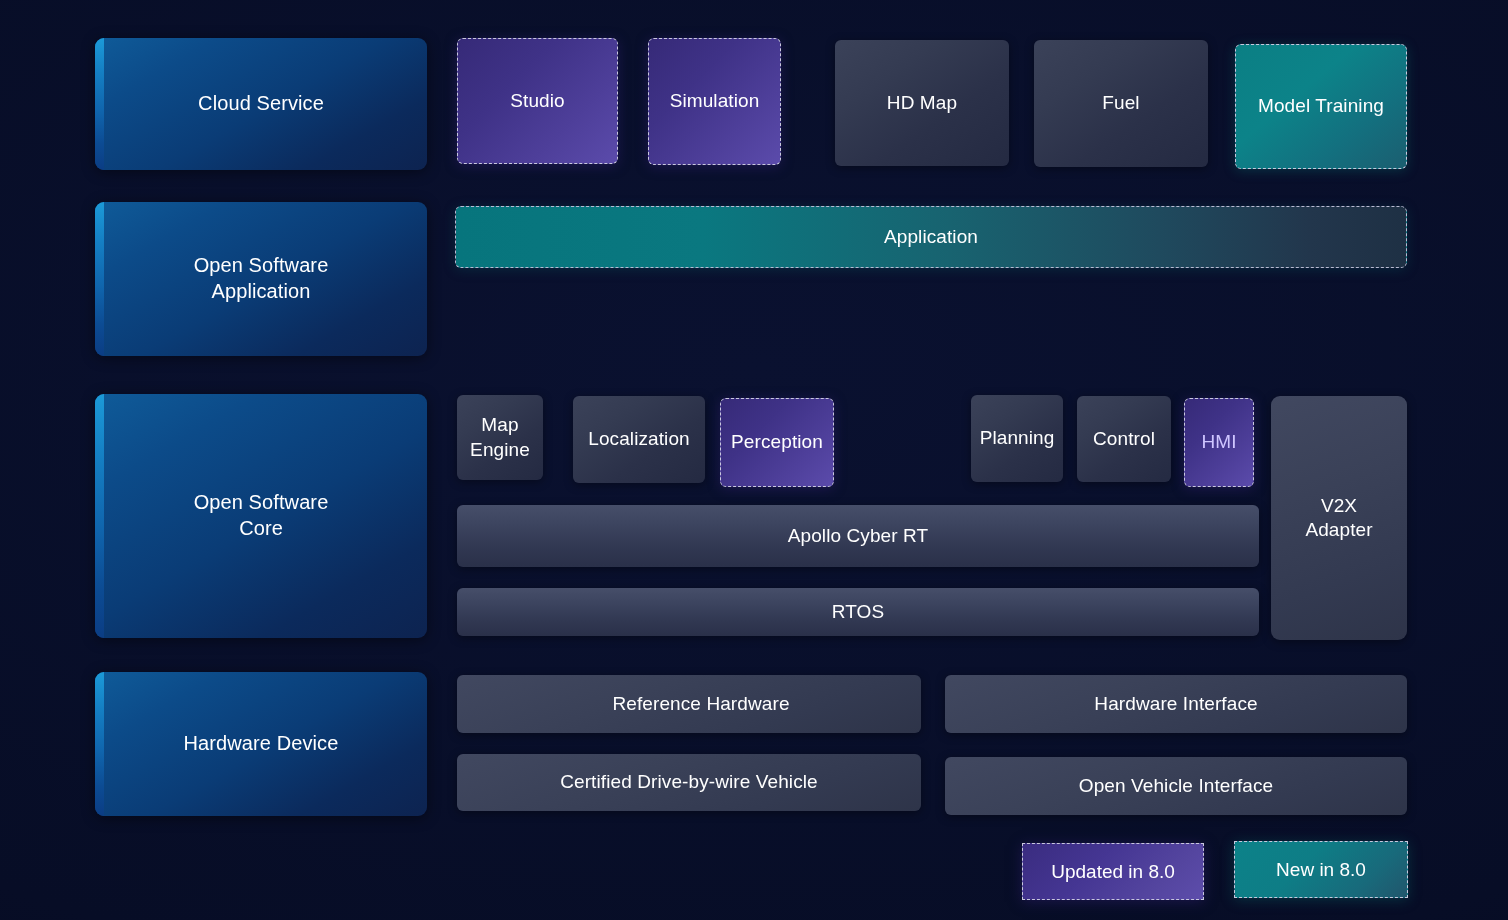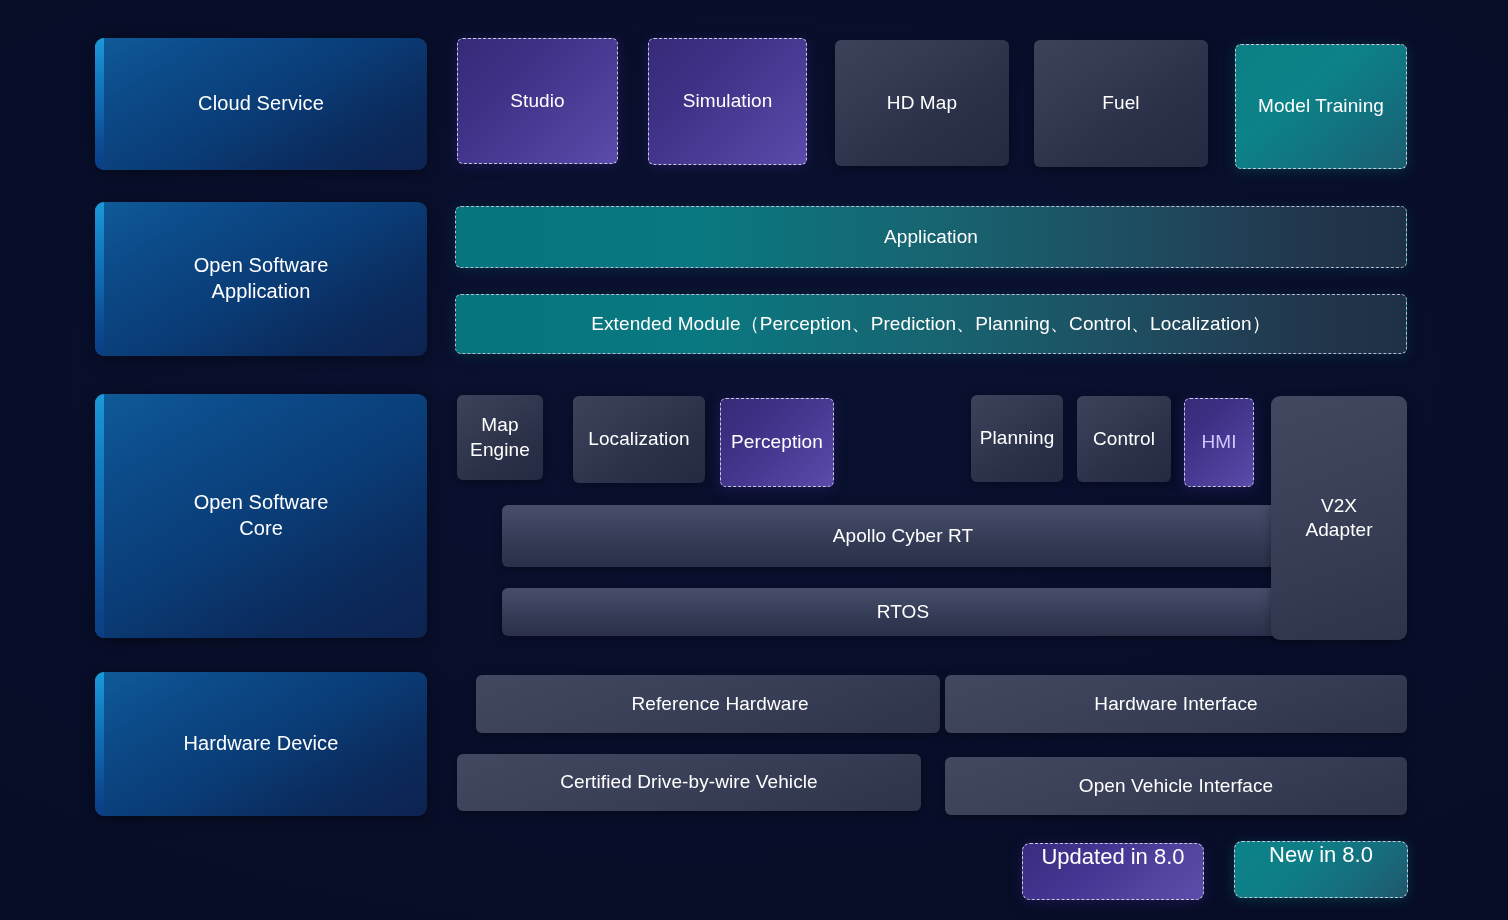--- a/index.html
+++ b/index.html
@@ -138,7 +138,7 @@
     <span>Studio</span>
   </div>
 
-  <div class="card purple" style="left:648px; top:38px; width:159px; height:127px; font-size:19px;">
+  <div class="card purple" style="left:648px; top:38px; width:133px; height:127px; font-size:19px;">
     <span>Simulation</span>
   </div>
 

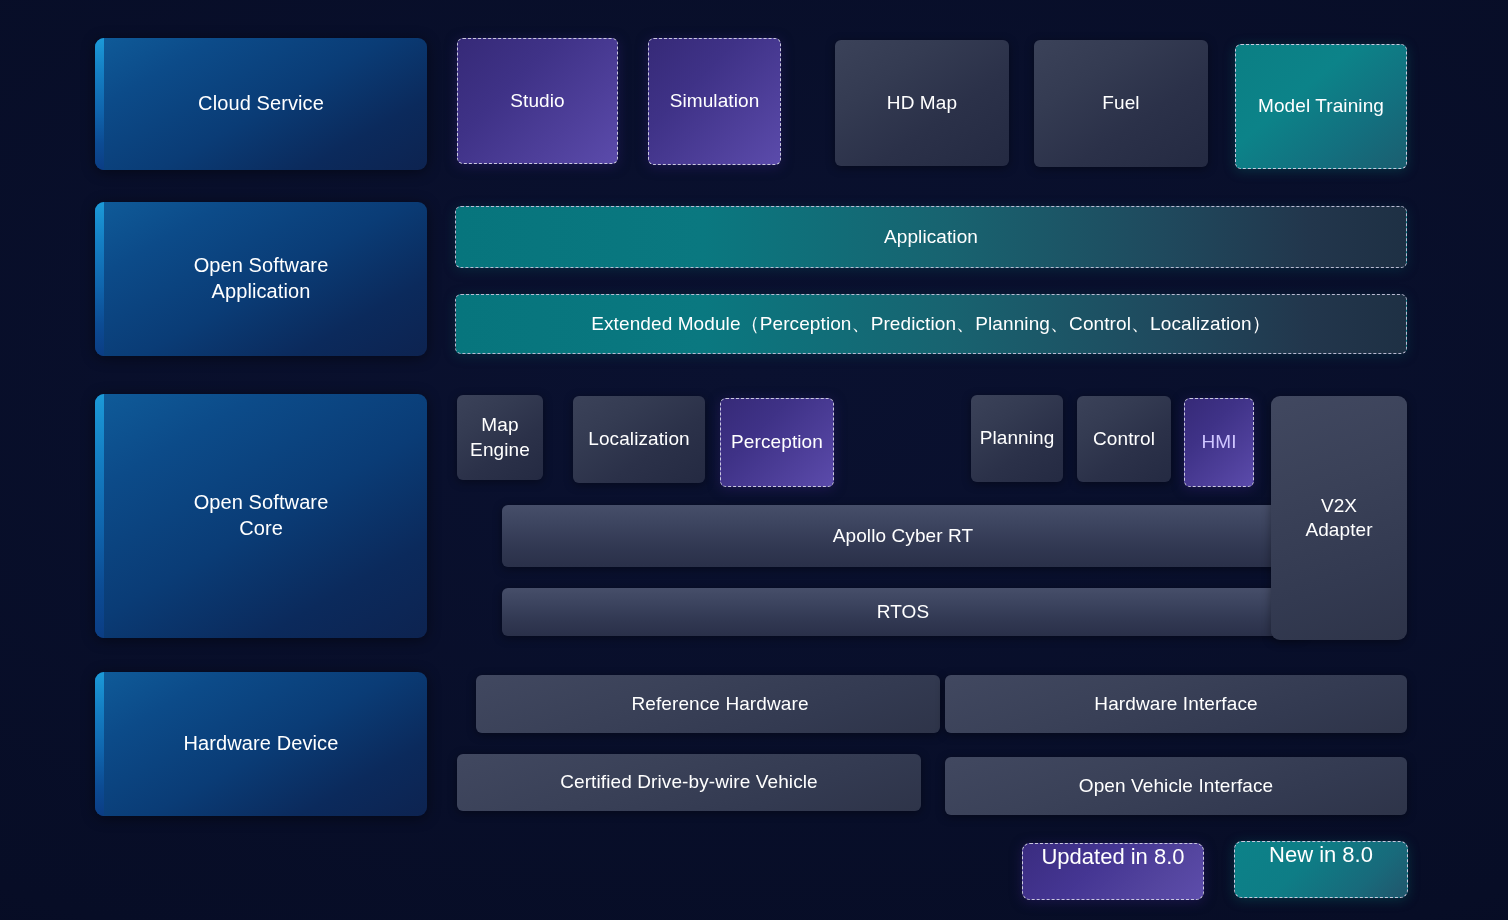--- a/index.html
+++ b/index.html
@@ -158,9 +158,6 @@
     <span>Application</span>
   </div>
 
-  <div class="card teal-wide" style="left:455px; top:294px; width:952px; height:60px; font-size:19px;">
-    <span>Extended Module（Perception、Prediction、Planning、Control、Localization）</span>
-  </div>
 
   <div class="card slate" style="left:457px; top:395px; width:86px; height:85px; font-size:19px;">
     <span>Map

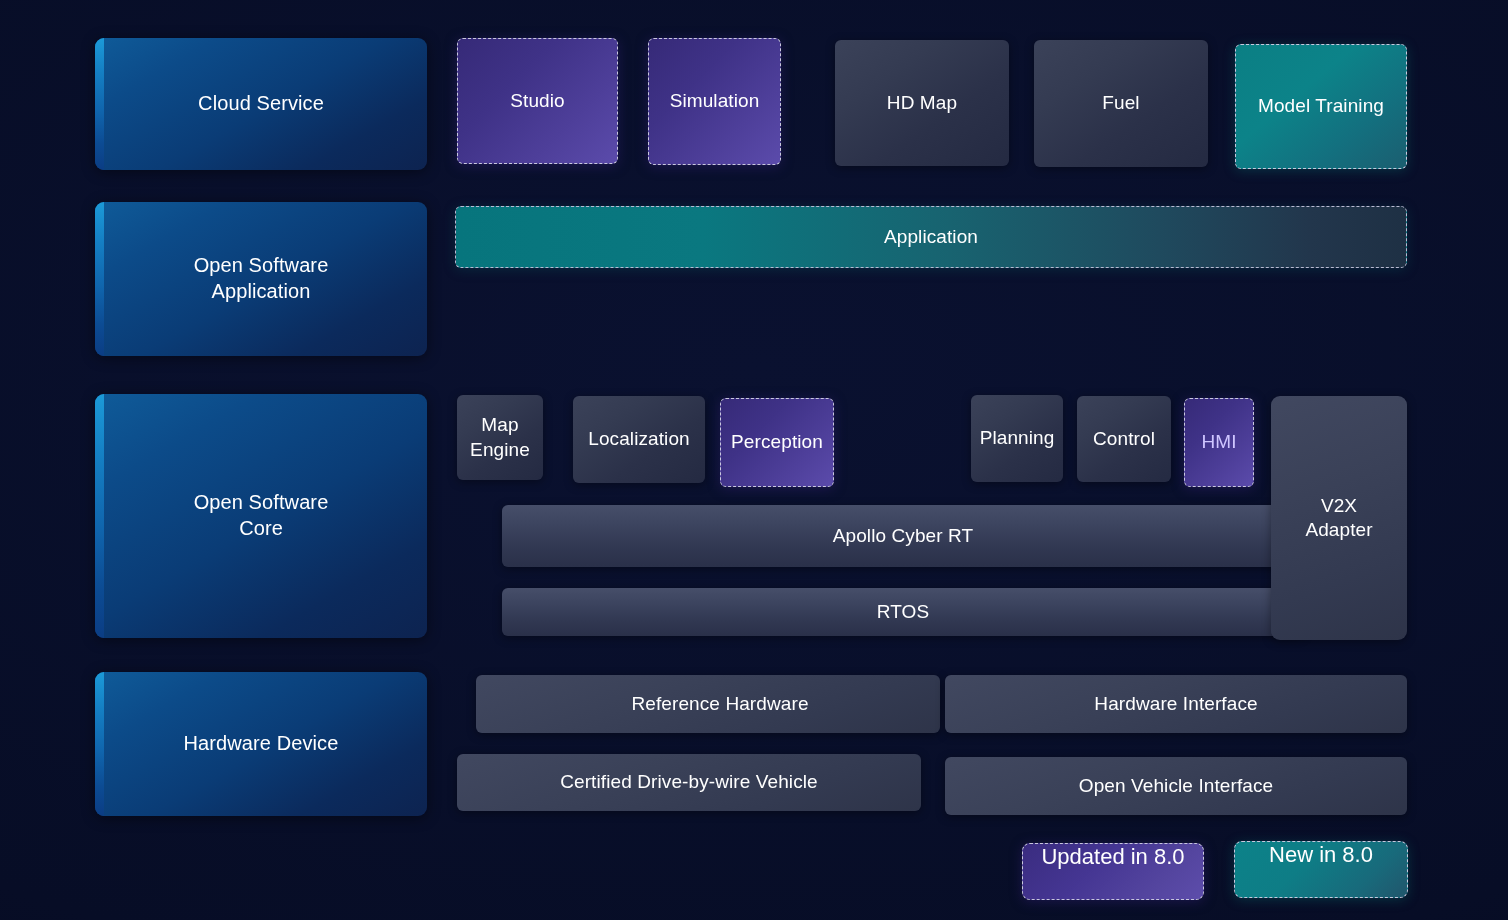--- a/index.html
+++ b/index.html
@@ -65,7 +65,6 @@
   .slate-bar {
     background: linear-gradient(180deg, #464e69 0%, #3c445f 32%, #313852 68%, #2a3049 100%);
     box-shadow: 0 2px 10px rgba(0,0,0,.38);
-    margin-left: 45px;
   }
   .slate-soft {
     background: linear-gradient(160deg, #414860 0%, #3a4158 38%, #333a51 72%, #2e3449 100%);

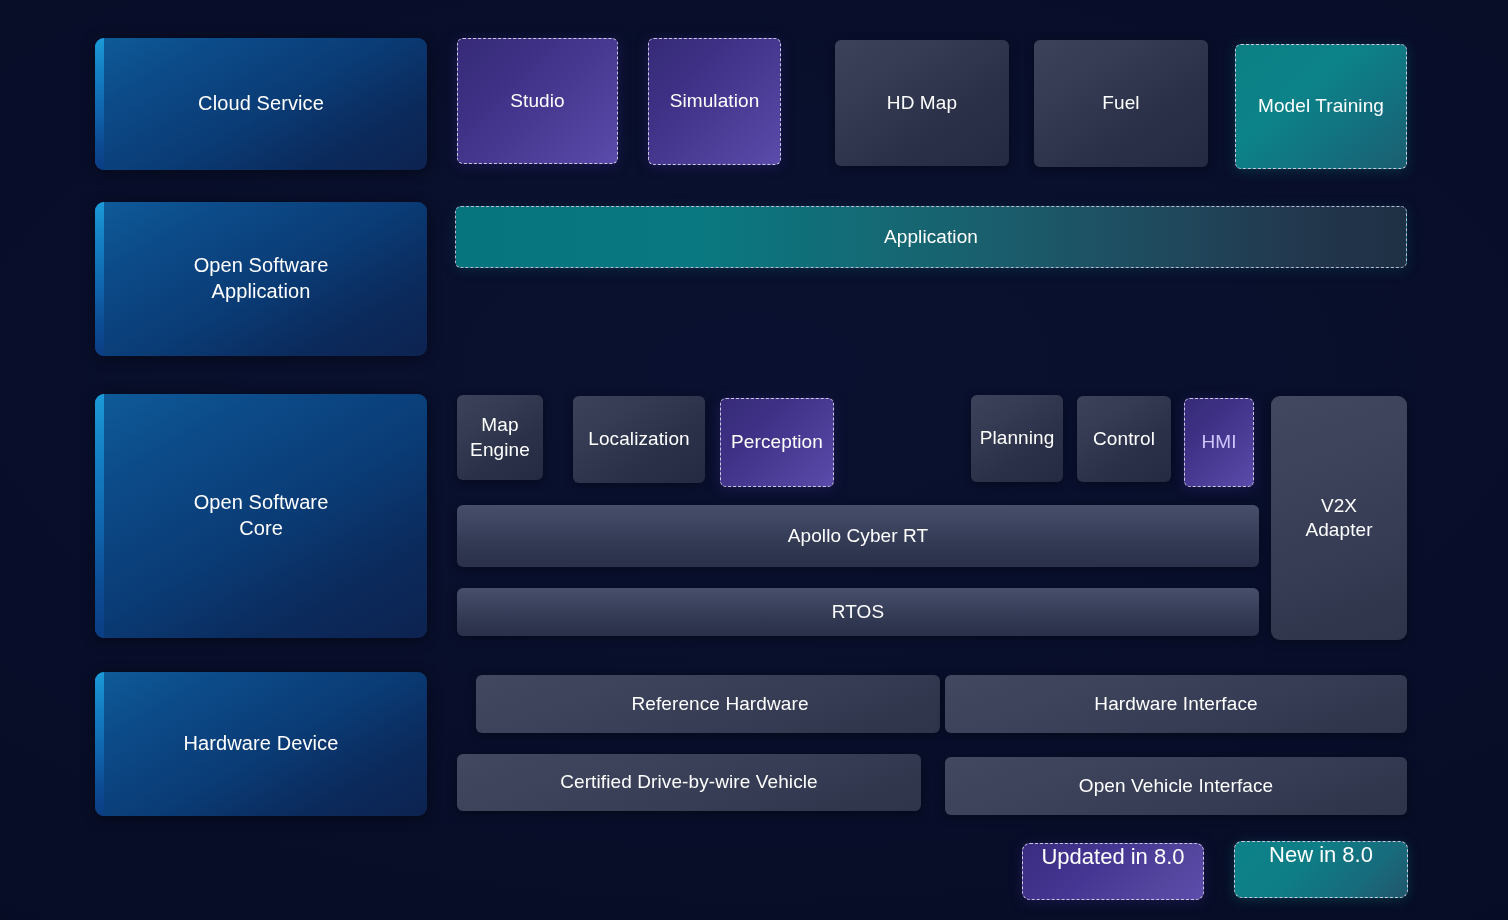--- a/index.html
+++ b/index.html
@@ -197,7 +197,7 @@
 Adapter</span>
   </div>
 
-  <div class="card slate-soft" style="left:476px; top:675px; width:464px; height:58px; font-size:19px;padding-left:24px;">
+  <div class="card slate-soft" style="left:457px; top:675px; width:464px; height:58px; font-size:19px;padding-left:24px;">
     <span>Reference Hardware</span>
   </div>
 

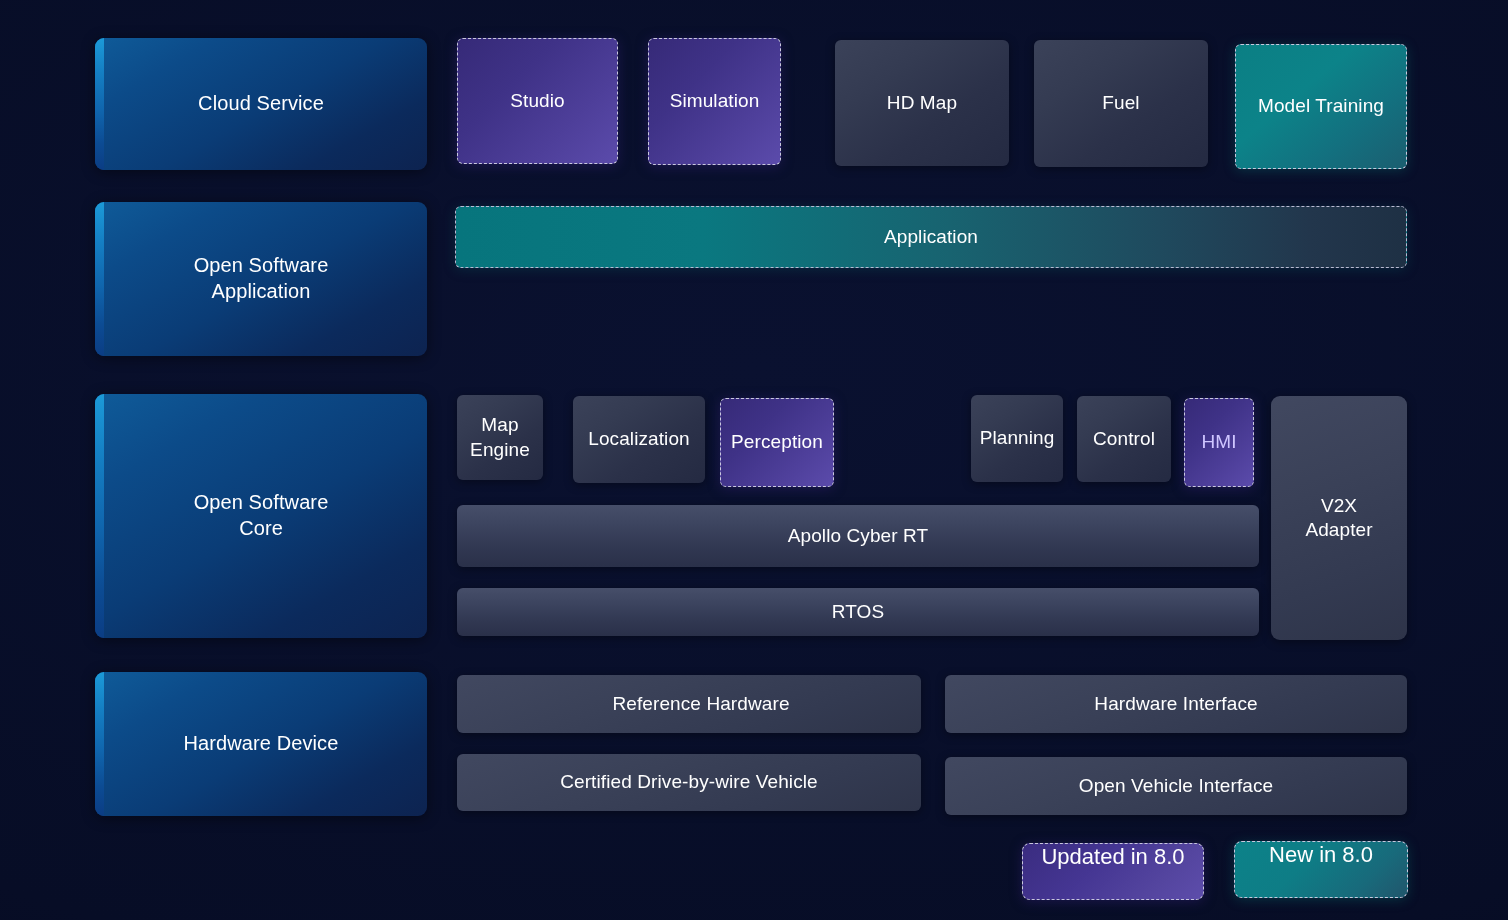--- a/index.html
+++ b/index.html
@@ -95,10 +95,11 @@
   
   .chip {
     position: absolute;
-    border-radius: 8px;
+    border-radius: 0;
     display: flex;
+    align-items: center;
     justify-content: center;
-    font-size: 22px;
+    font-size: 19px;
     color: #fff;
   }
   .chip.purple {

